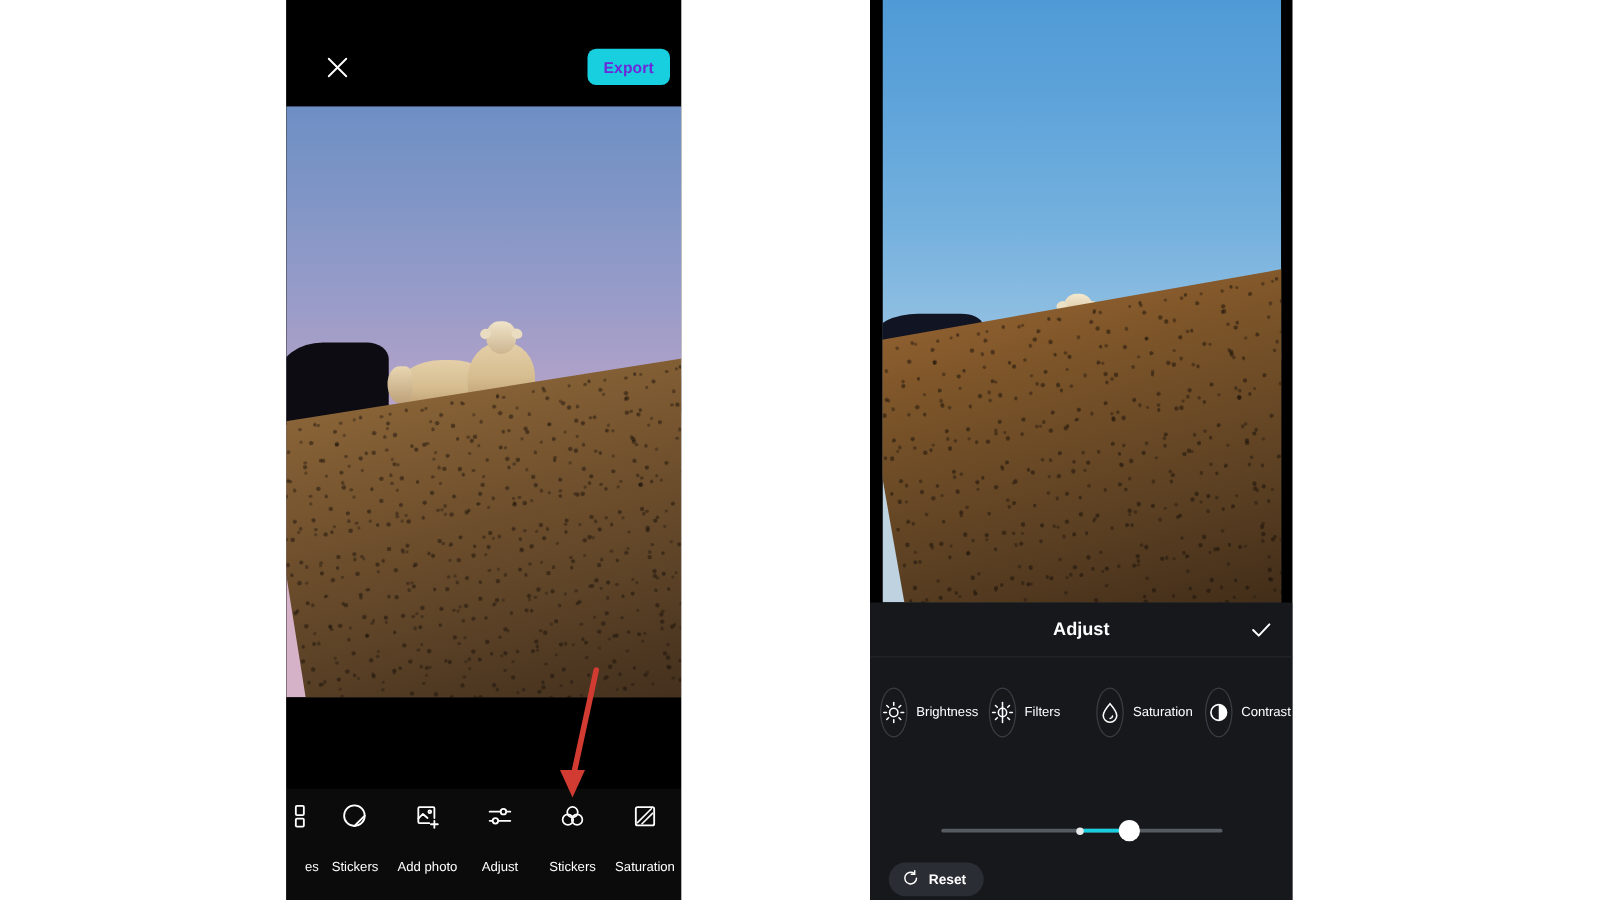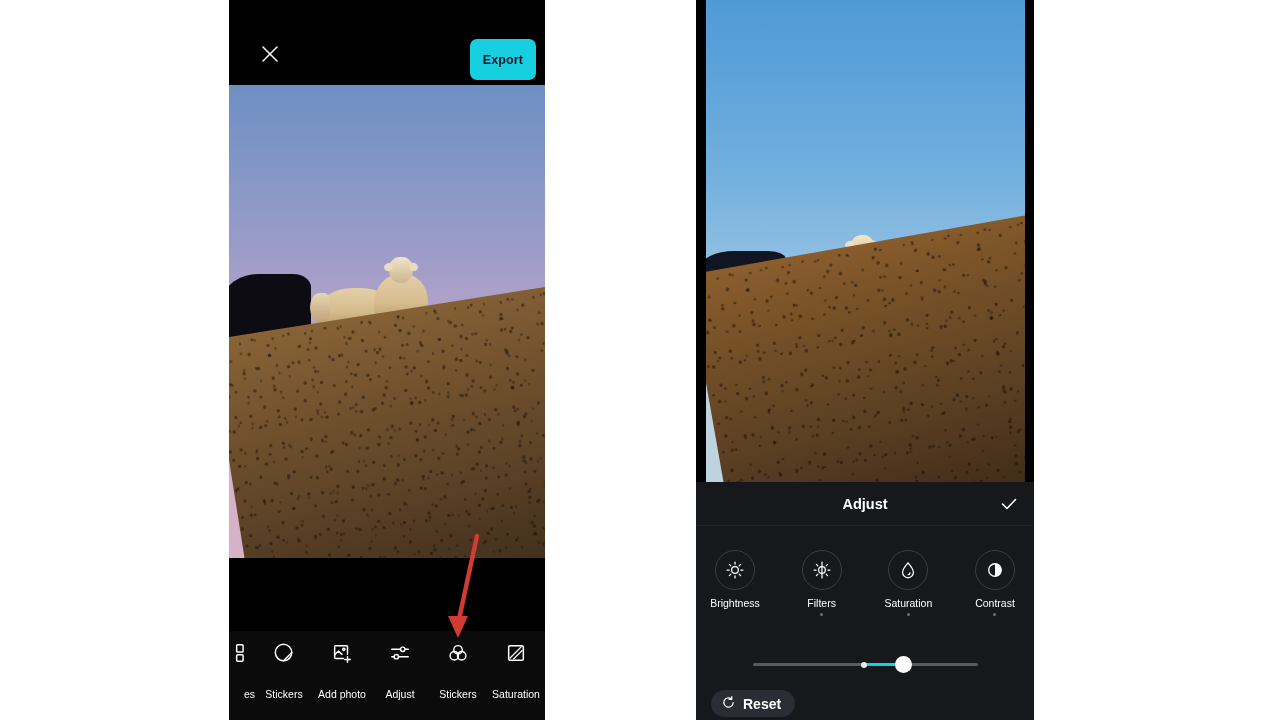--- a/index.html
+++ b/index.html
@@ -27,8 +27,8 @@
   }
   .export-btn {
     position:absolute; right:9px; top:39px;
-    height:41px; padding:0 13px;
-    background:#18cfe0; color:#0f172a;
+    height:29px; padding:0 13px;
+    background:#18cfe0; color:#6d28d9;
     border-radius:7px; border:none;
     font-size:12.5px; font-weight:bold; letter-spacing:.1px;
     display:flex; align-items:center; justify-content:center;

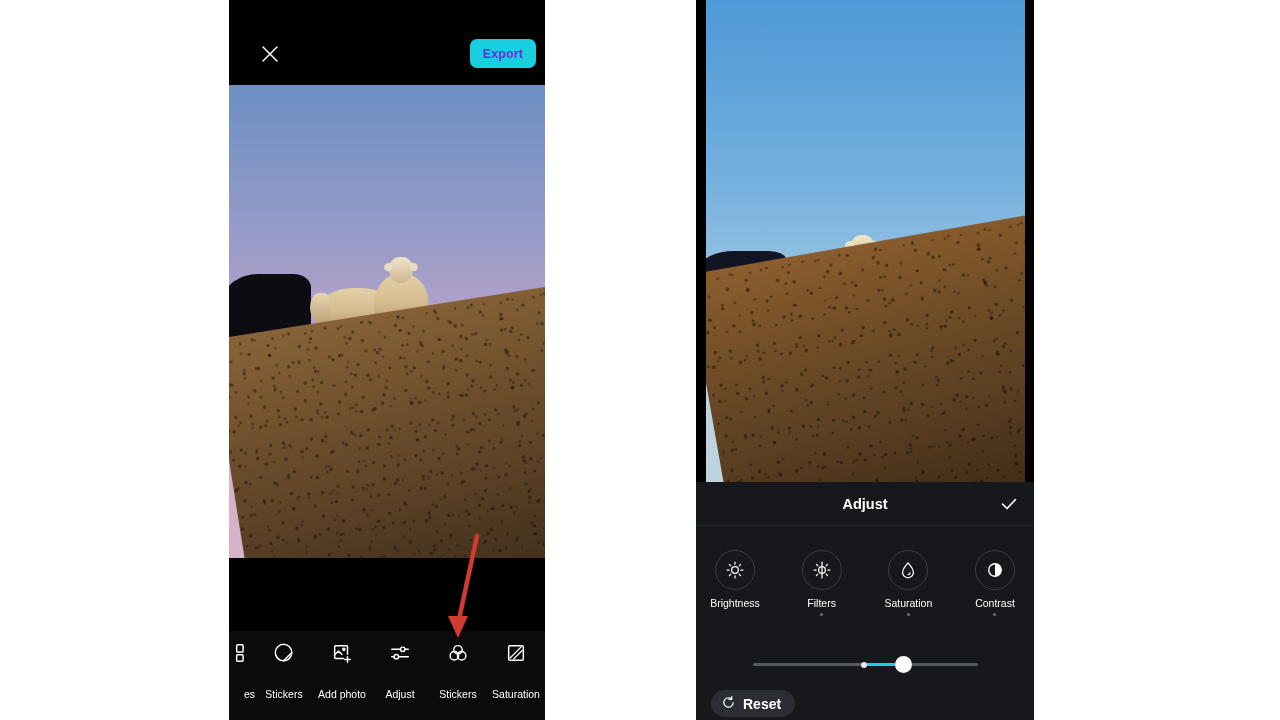--- a/index.html
+++ b/index.html
@@ -239,7 +239,7 @@
     padding:24px 8px 0 8px;
   }
   .adj-item {
-    width:62px; display:flex; flex-direction:column; align-items:center; gap:7px;
+    width:62px; display:flex; flex-direction:row; align-items:center; gap:7px;
     cursor:pointer;
   }
   .adj-circle {

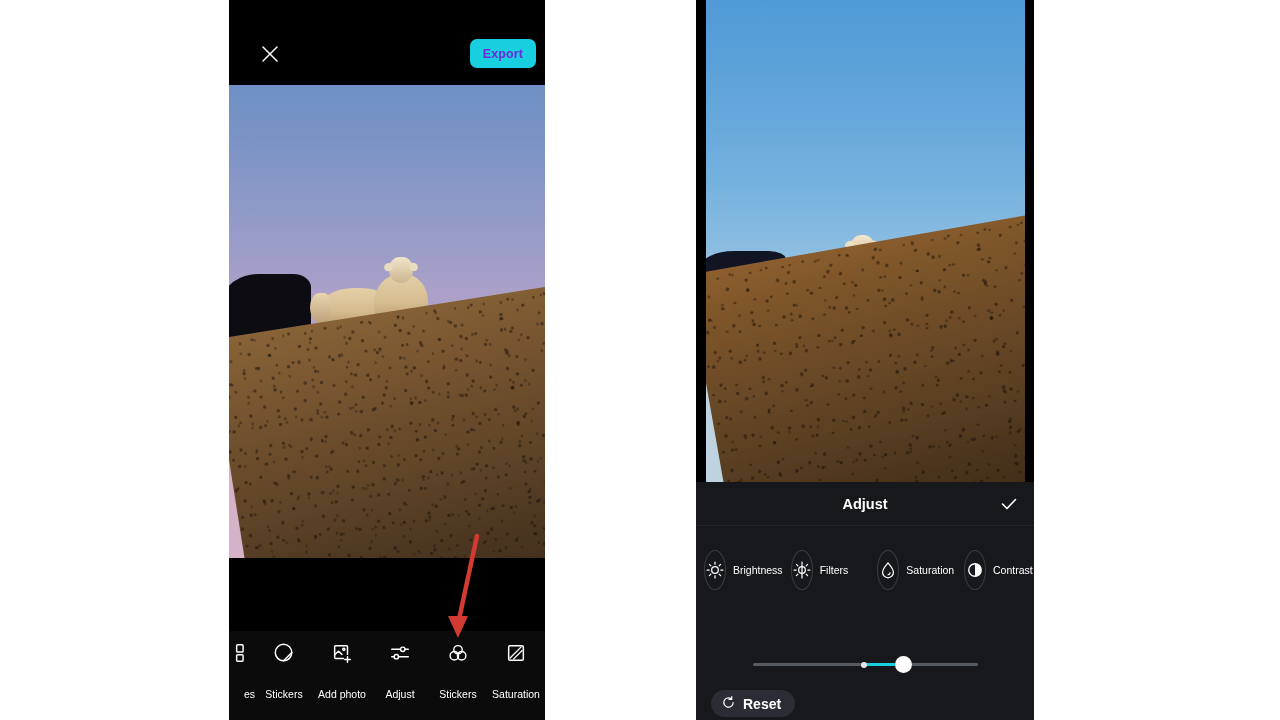--- a/index.html
+++ b/index.html
@@ -277,7 +277,7 @@
     height:27px; padding:0 14px 0 10px;
     background:#2a2d33; border:none; border-radius:14px;
     display:flex; align-items:center; gap:7px;
-    color:#fff; font-size:14px; font-weight:bold;
+    color:#fff; font-size:11px; font-weight:bold;
     cursor:pointer;
     font-family:"Liberation Sans", sans-serif;
   }

